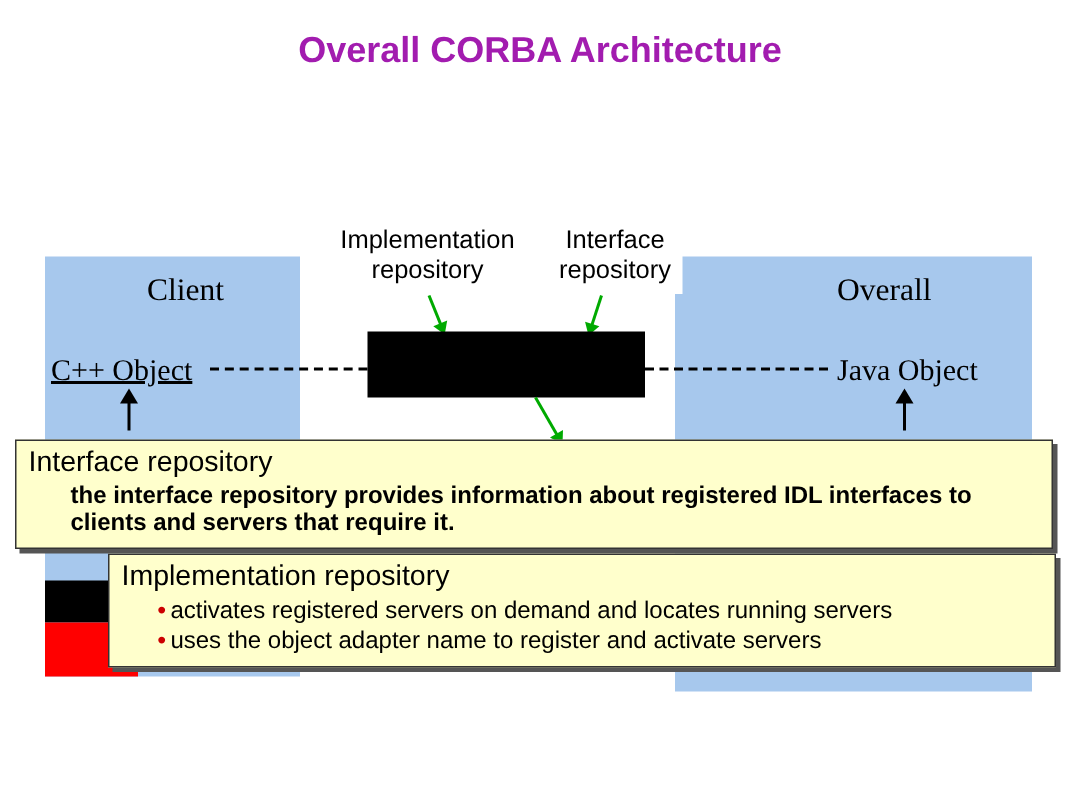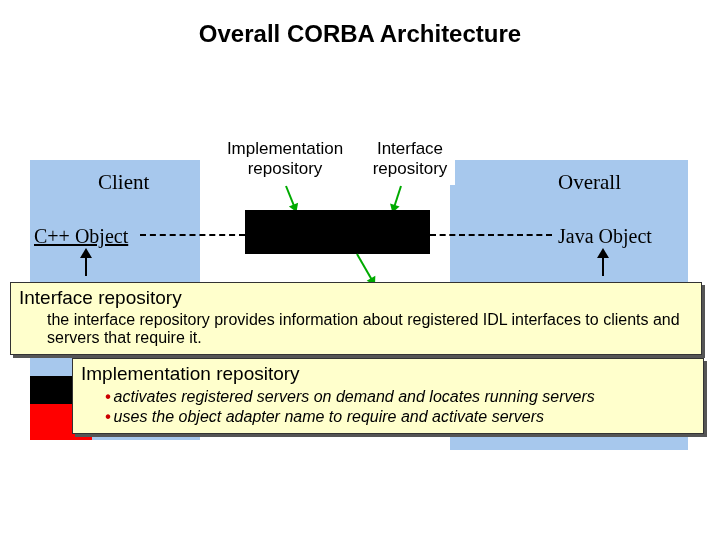--- a/index.html
+++ b/index.html
@@ -15,7 +15,7 @@
     text-align: center;
     font-size: 24px;
     font-weight: bold;
-    color: #000000;
+    color: #a21caf;
     padding-top: 20px;
   }
   .canvas {

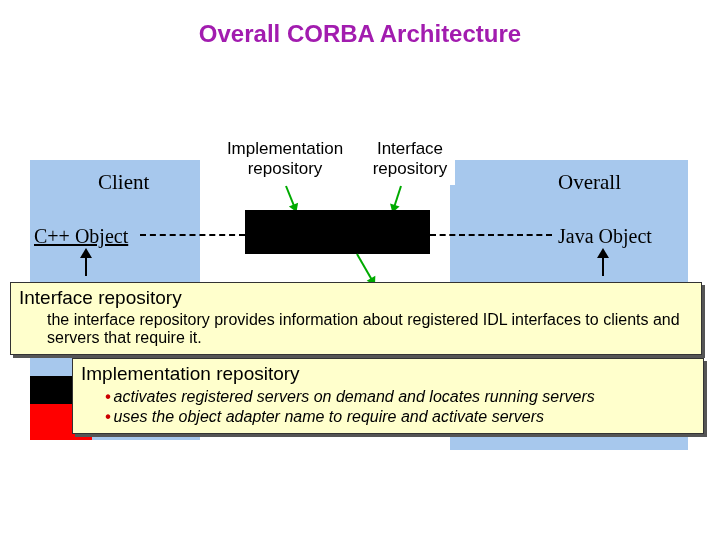--- a/index.html
+++ b/index.html
@@ -20,7 +20,7 @@
   }
   .canvas {
     position: absolute;
-    top: 90px;
+    top: 101px;
     left: 0;
     width: 720px;
     height: 420px;

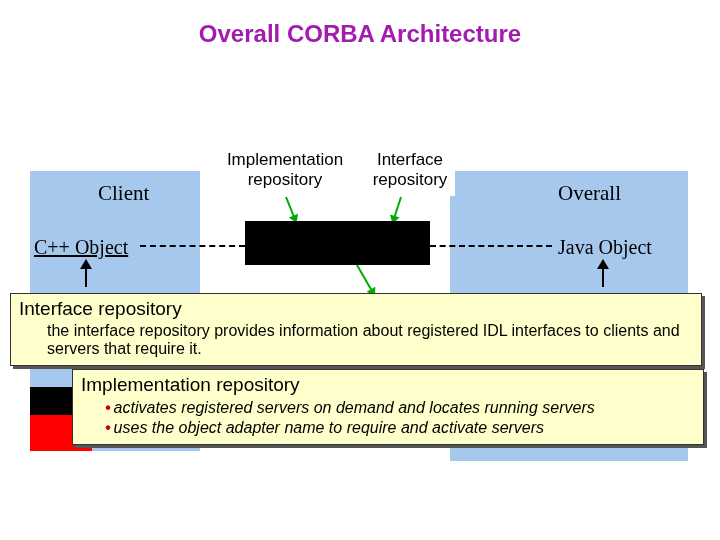--- a/index.html
+++ b/index.html
@@ -135,6 +135,7 @@
     font-size: 16px;
     line-height: 1.15;
     padding-left: 28px;
+    font-weight: bold;
   }
   .bullet-list {
     font-size: 16px;

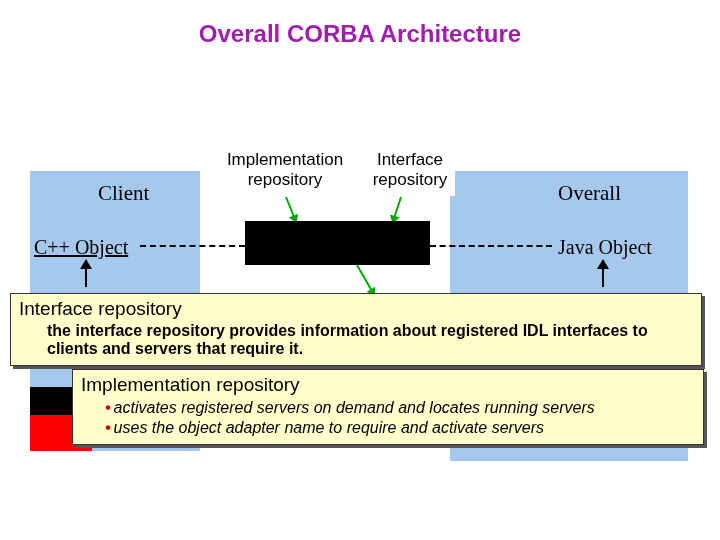--- a/index.html
+++ b/index.html
@@ -142,7 +142,6 @@
     line-height: 1.25;
     padding-left: 24px;
     list-style: none;
-    font-style: italic;
   }
   .bullet-list li::before {
     content: "•";

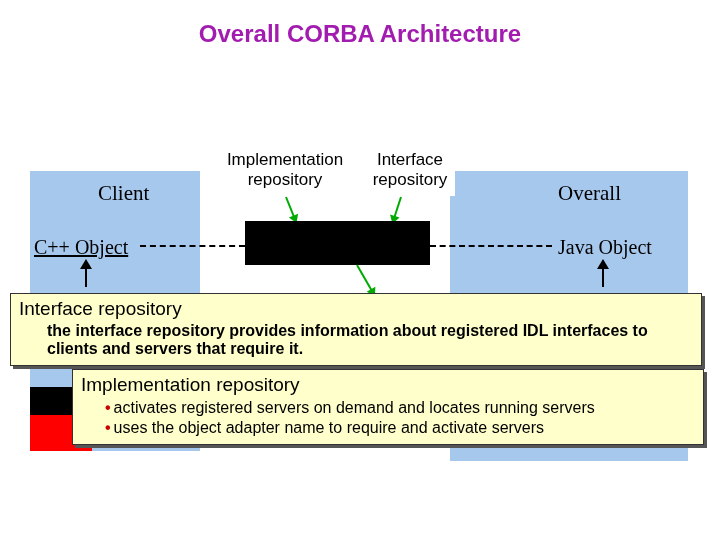--- a/index.html
+++ b/index.html
@@ -193,7 +193,7 @@
     <div class="callout-title">Implementation repository</div>
     <ul class="bullet-list">
       <li>activates registered servers on demand and locates running servers</li>
-      <li>uses the object adapter name to require and activate servers</li>
+      <li>uses the object adapter name to register and activate servers</li>
     </ul>
   </div>
 

